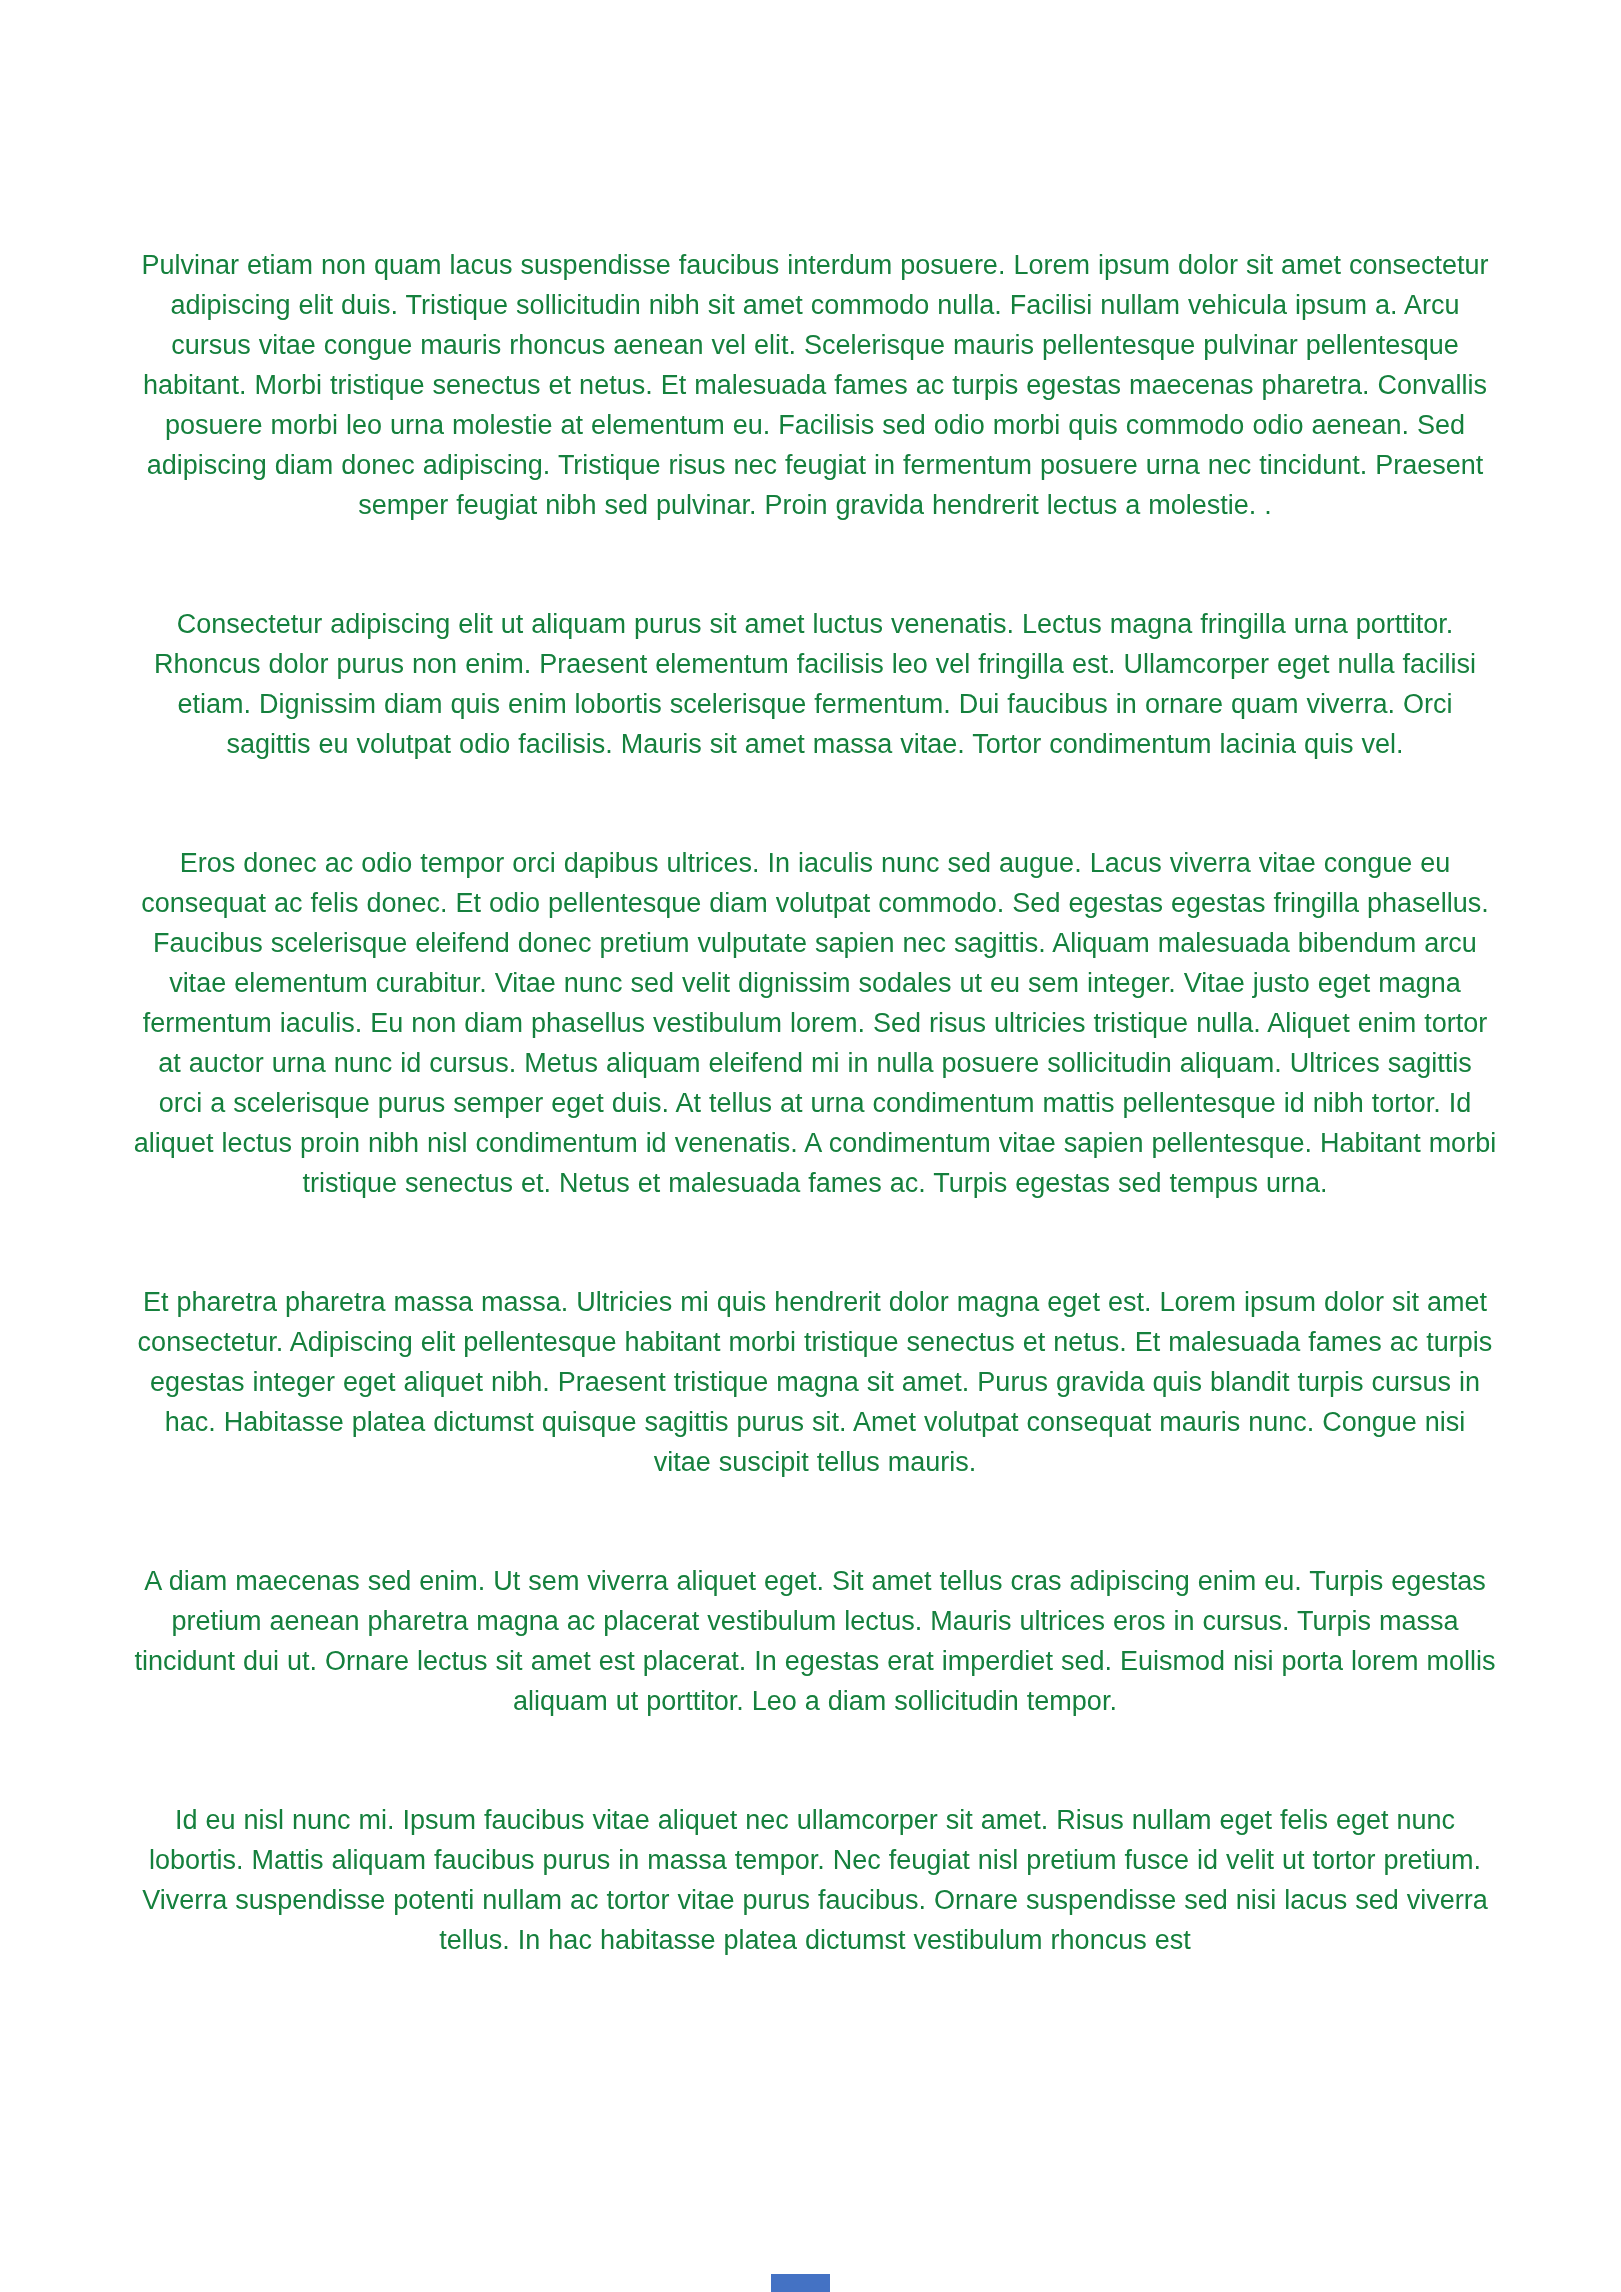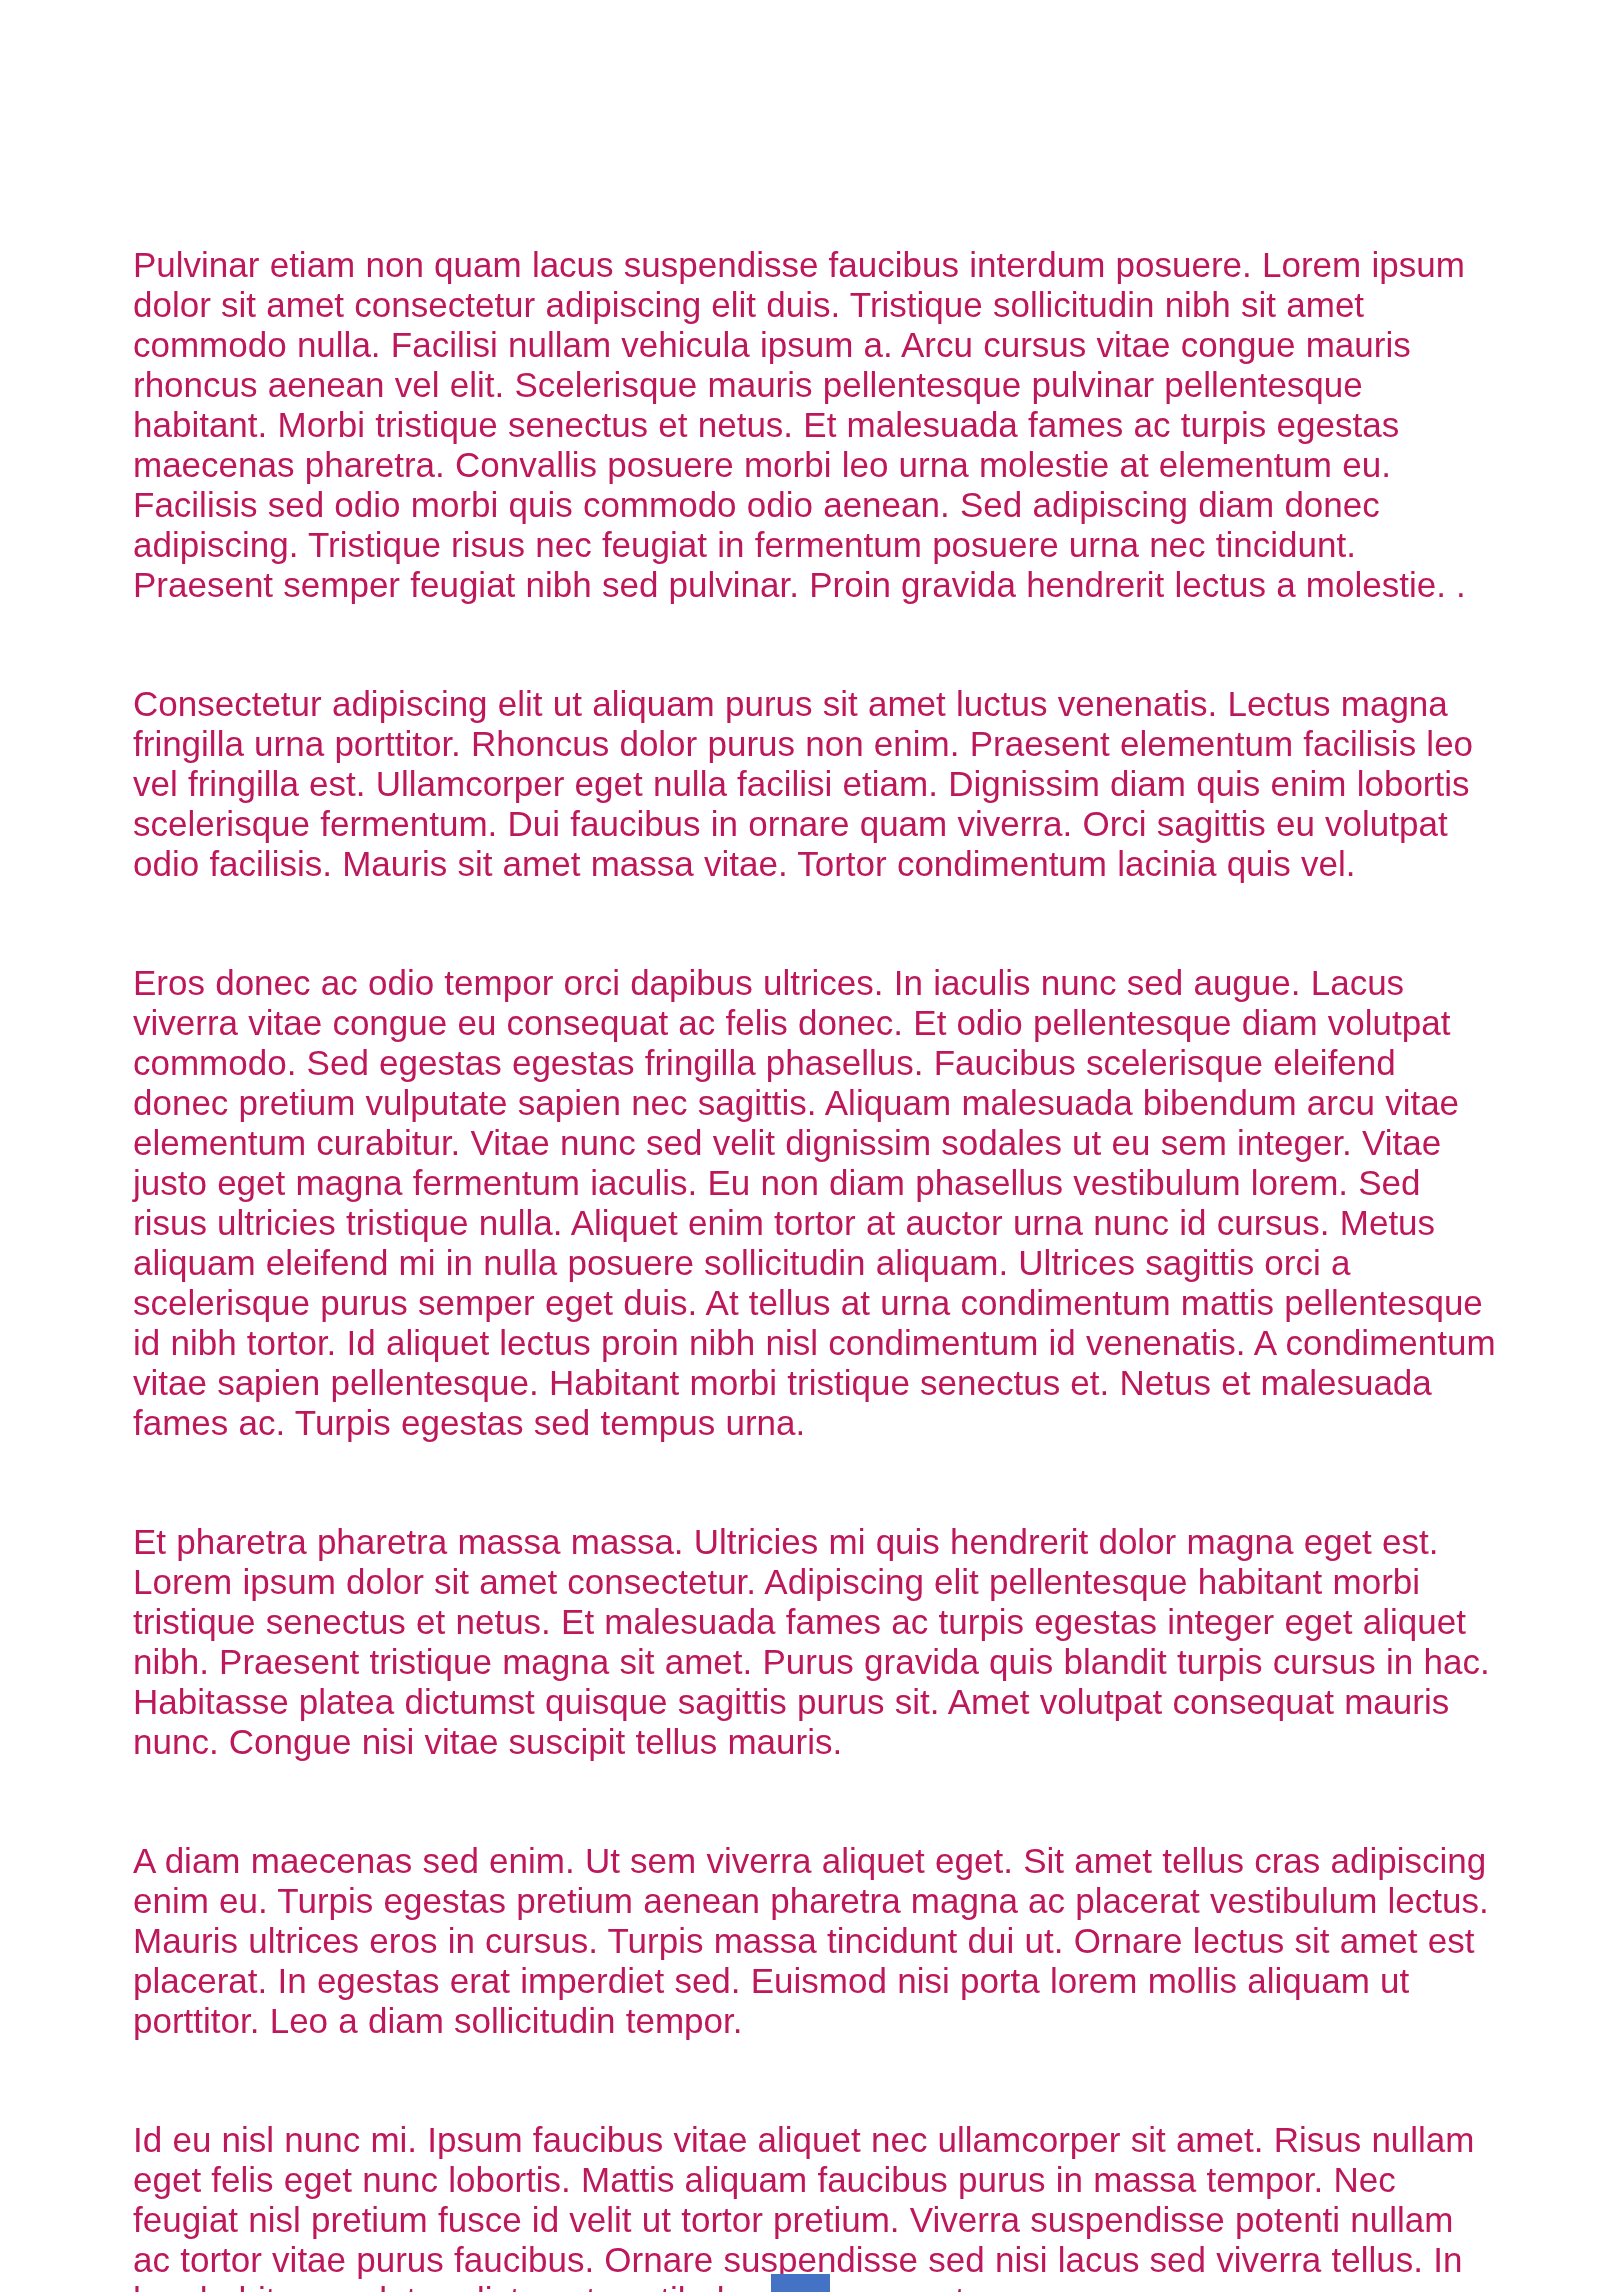--- a/index.html
+++ b/index.html
@@ -23,11 +23,11 @@
   }
   .text-block p {
     margin: 0 0 79px 0;
-    font-size: 35px;
+    font-size: 27px;
     line-height: 40px;
     letter-spacing: 0px;
-    color: #be185d;
-    text-align: left;
+    color: #15803d;
+    text-align: center;
     word-spacing: 0.5px;
   }
   .text-block p:last-child {

